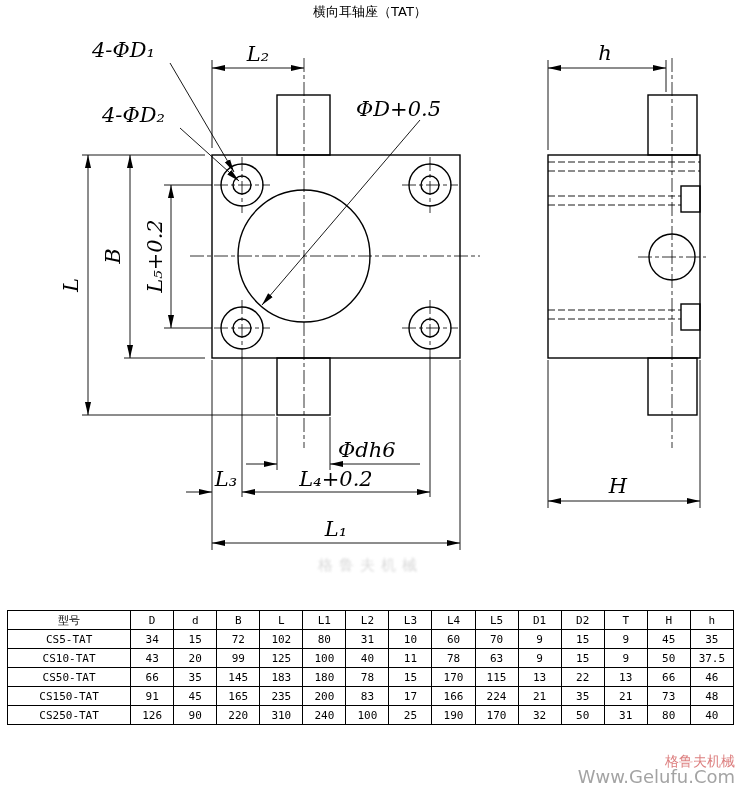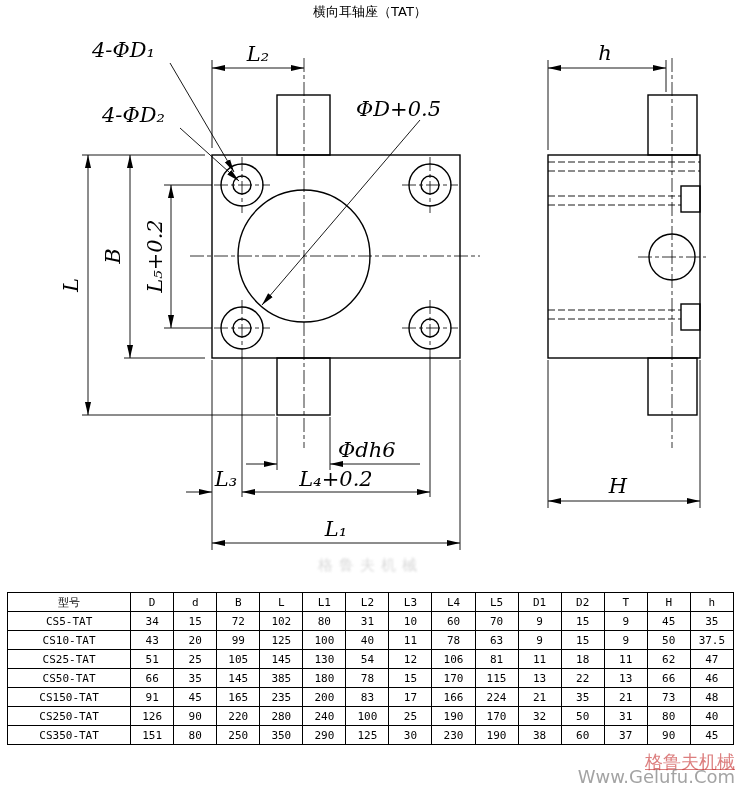--- a/index.html
+++ b/index.html
@@ -12,7 +12,7 @@
   .hiddenln{fill:none;stroke:#000;stroke-width:0.9;stroke-dasharray:7 3;}
   .dim{font-family:"DejaVu Serif",serif;font-style:italic;font-size:21px;fill:#000;}
   .ttl{font-family:"DejaVu Sans",sans-serif;font-size:13px;fill:#000;}
-  table{border-collapse:collapse;table-layout:fixed;width:727px;margin:0 0 0 7px;
+  table{border-collapse:collapse;table-layout:fixed;width:727px;margin:18px 0 0 7px;
         font-family:"DejaVu Sans Mono","DejaVu Sans",monospace;font-size:11px;}
   th,td{border:1px solid #000;text-align:center;padding:0;height:18px;font-weight:normal;
         overflow:hidden;white-space:nowrap;}

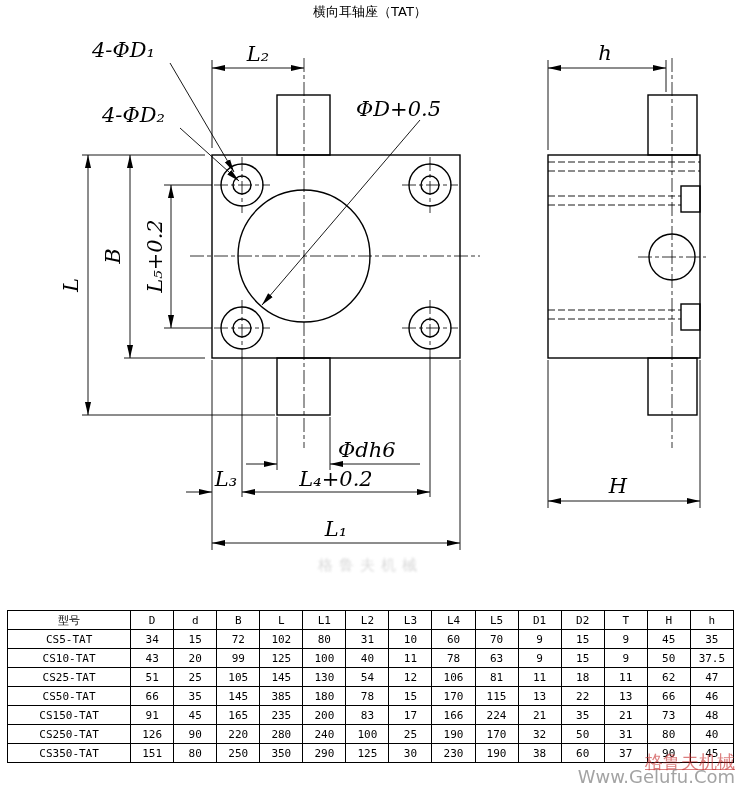--- a/index.html
+++ b/index.html
@@ -253,23 +253,6 @@
         <td>37.5</td>
       </tr>
       <tr>
-        <td>CS25-TAT</td>
-        <td>51</td>
-        <td>25</td>
-        <td>105</td>
-        <td>145</td>
-        <td>130</td>
-        <td>54</td>
-        <td>12</td>
-        <td>106</td>
-        <td>81</td>
-        <td>11</td>
-        <td>18</td>
-        <td>11</td>
-        <td>62</td>
-        <td>47</td>
-      </tr>
-      <tr>
         <td>CS50-TAT</td>
         <td>66</td>
         <td>35</td>

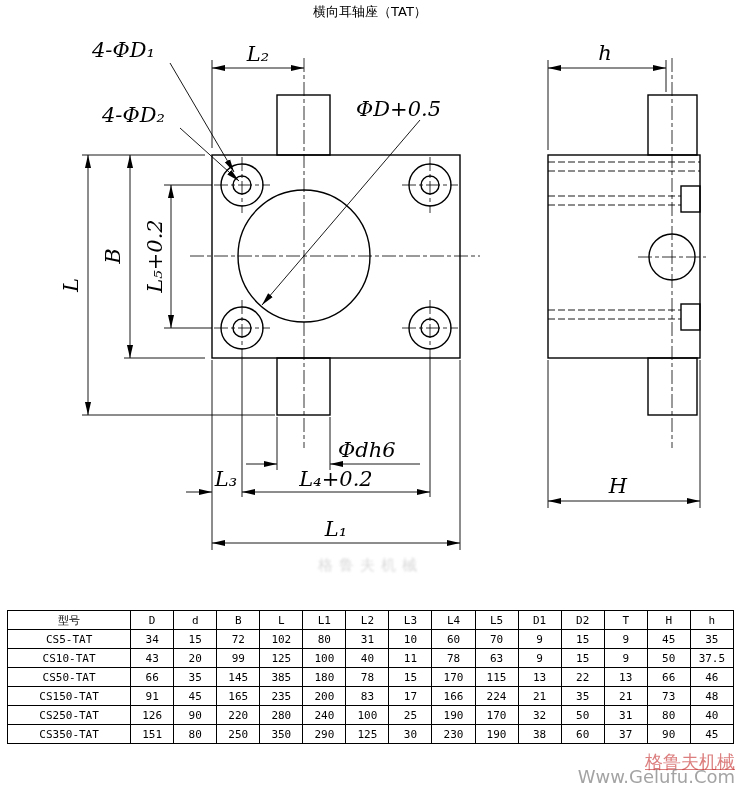--- a/index.html
+++ b/index.html
@@ -257,7 +257,7 @@
         <td>66</td>
         <td>35</td>
         <td>145</td>
-        <td>385</td>
+        <td>183</td>
         <td>180</td>
         <td>78</td>
         <td>15</td>

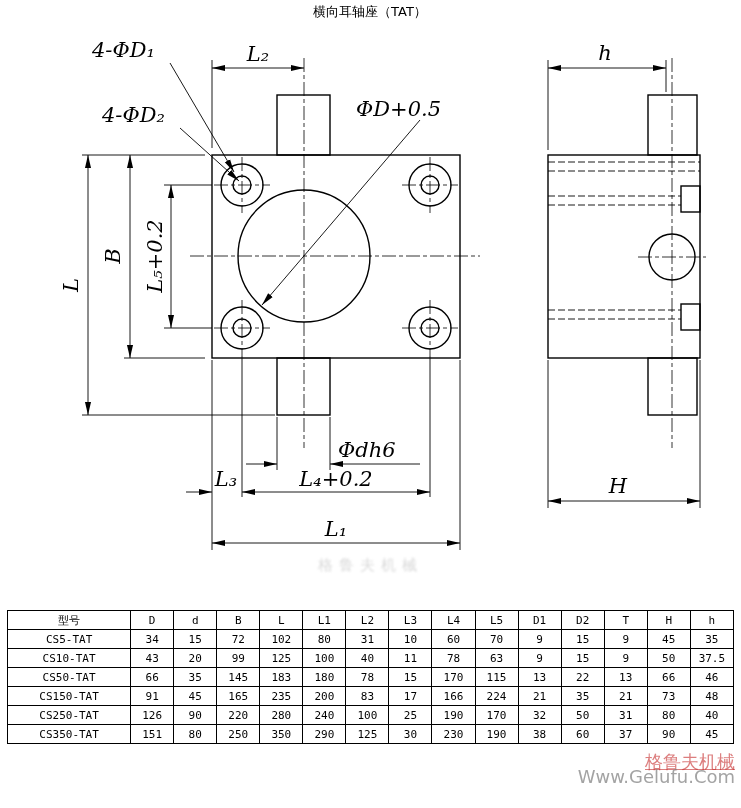--- a/index.html
+++ b/index.html
@@ -291,7 +291,7 @@
         <td>126</td>
         <td>90</td>
         <td>220</td>
-        <td>280</td>
+        <td>310</td>
         <td>240</td>
         <td>100</td>
         <td>25</td>

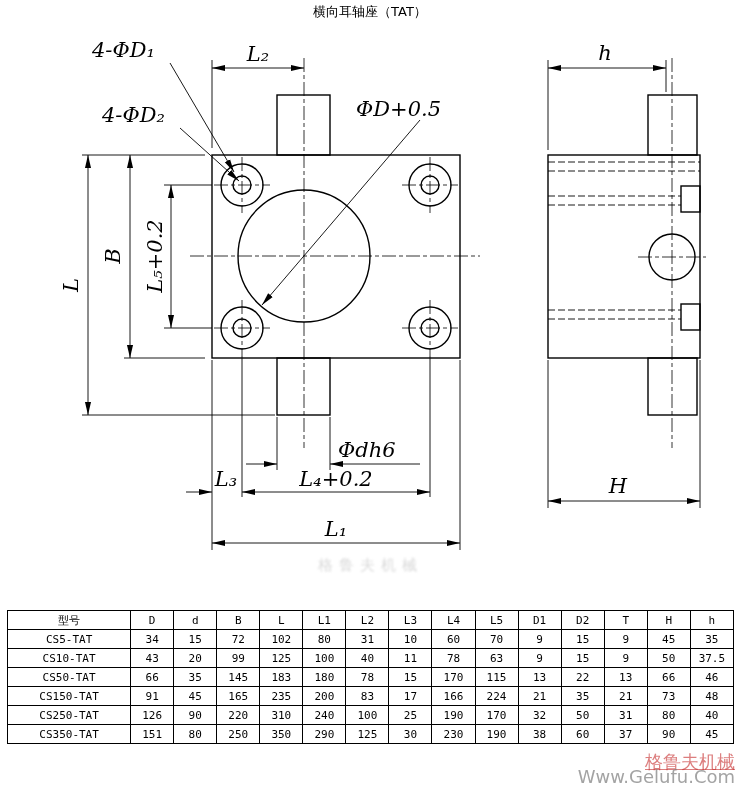--- a/index.html
+++ b/index.html
@@ -303,23 +303,6 @@
         <td>80</td>
         <td>40</td>
       </tr>
-      <tr>
-        <td>CS350-TAT</td>
-        <td>151</td>
-        <td>80</td>
-        <td>250</td>
-        <td>350</td>
-        <td>290</td>
-        <td>125</td>
-        <td>30</td>
-        <td>230</td>
-        <td>190</td>
-        <td>38</td>
-        <td>60</td>
-        <td>37</td>
-        <td>90</td>
-        <td>45</td>
-      </tr>
     </tbody>
 </table>
 

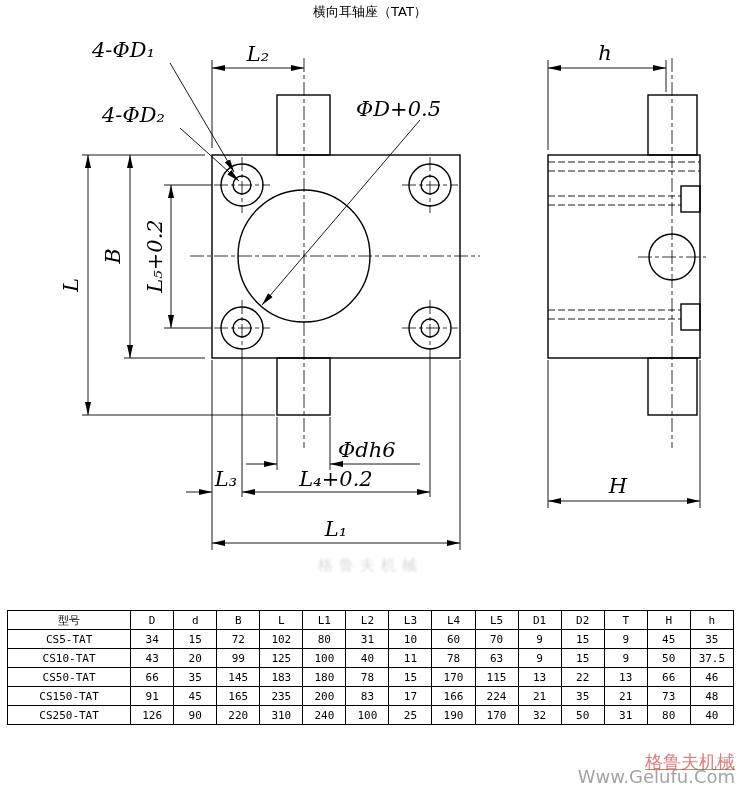--- a/index.html
+++ b/index.html
@@ -17,7 +17,7 @@
   th,td{border:1px solid #000;text-align:center;padding:0;height:18px;font-weight:normal;
         overflow:hidden;white-space:nowrap;}
   .wm{position:absolute;right:6px;top:754px;text-align:right;pointer-events:none;line-height:15px;}
-  .wm-brand{color:rgba(196,40,40,0.6);font-size:18px;text-decoration:underline;}
+  .wm-brand{color:rgba(196,40,40,0.6);font-size:14px;}
   .wm-site{color:rgba(140,140,140,0.8);font-size:18px;}
   .wm-faint{position:absolute;left:318px;top:556px;font-size:15px;letter-spacing:6px;
             color:rgba(130,130,130,0.3);filter:blur(1px);pointer-events:none;}

